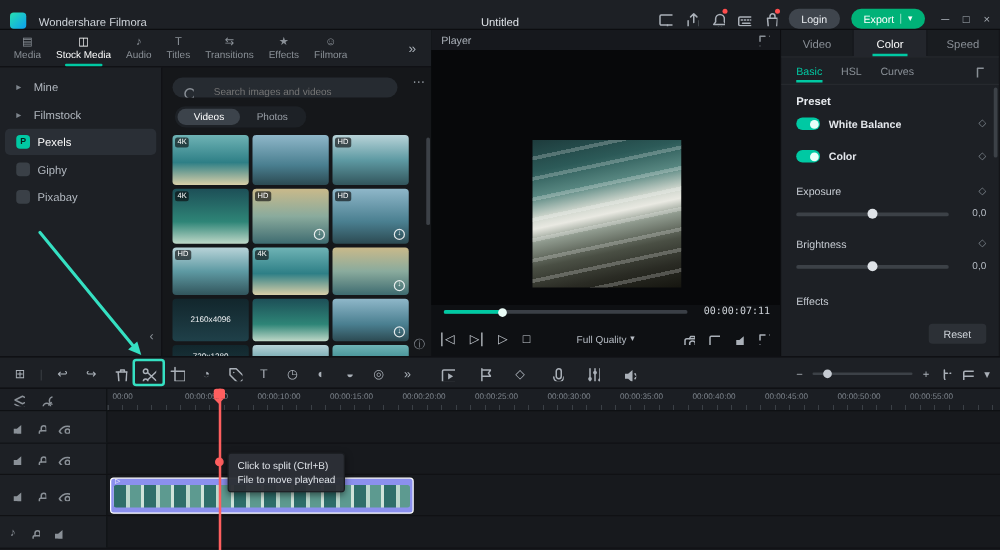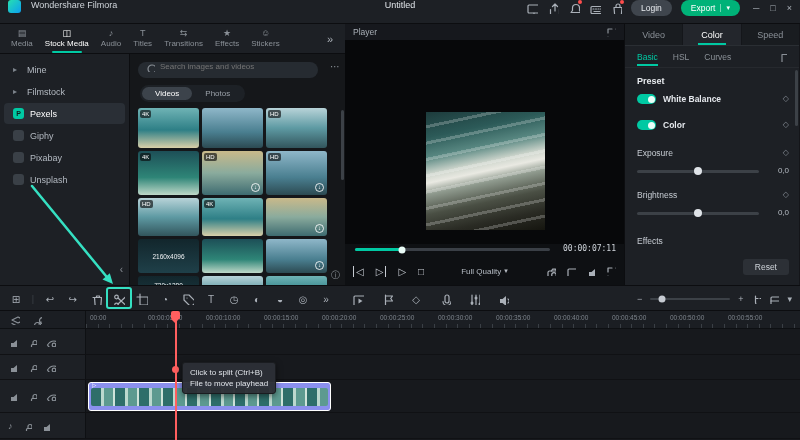--- a/index.html
+++ b/index.html
@@ -9,7 +9,7 @@
 .si.sm{width:10px;height:10px}
 .sf{fill:currentColor;stroke:none}
 
-.titlebar{position:absolute;top:0;left:0;right:0;height:24px;background:#1d2025;border-bottom:1px solid #0c0d10;display:flex;align-items:flex-start;padding:0 8px;gap:10px;z-index:20}
+.titlebar{position:absolute;top:0;left:0;right:0;height:24px;background:#1d2025;border-bottom:1px solid #0c0d10;display:flex;align-items:flex-end;padding:0 8px;gap:10px;z-index:20}
 .logo{width:13px;height:13px;border-radius:3px;background:linear-gradient(135deg,#27e0b0,#0b9ff0);flex:none}
 .appname{font-size:9px;color:#cfd4da;white-space:nowrap}
 .menus{display:flex;gap:14px;margin-left:8px}

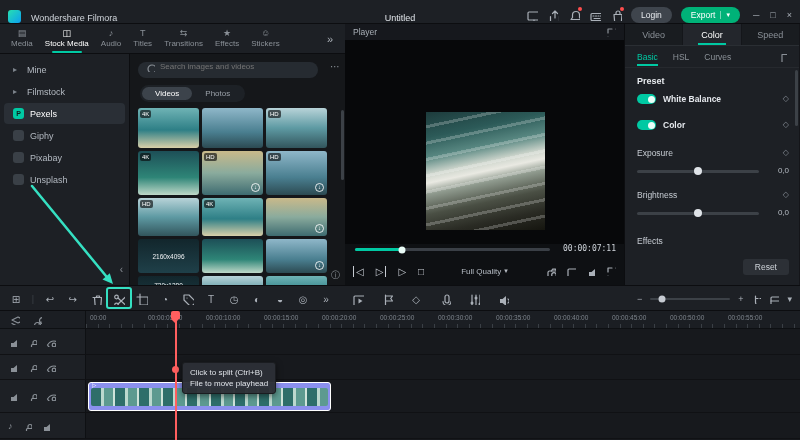--- a/index.html
+++ b/index.html
@@ -218,7 +218,7 @@
       </div>
     <div class="mtab">
         <span class="tic">☺</span>
-        <span>Stickers</span>
+        <span>Filmora</span>
       </div>
     <span class="more-tabs">»</span>
   </div>

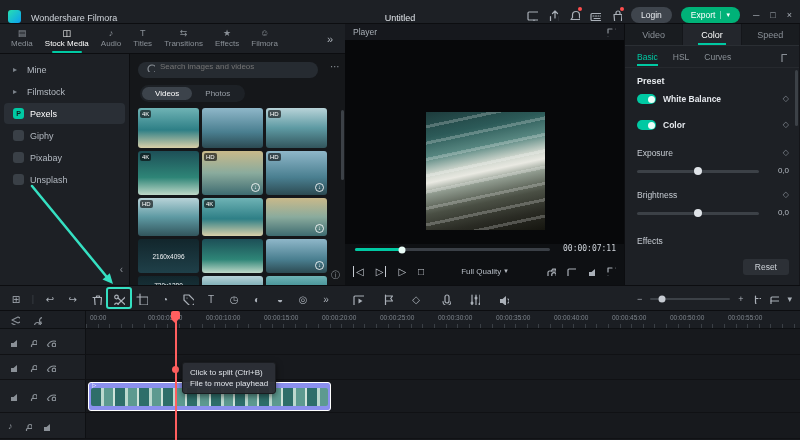--- a/index.html
+++ b/index.html
@@ -40,7 +40,7 @@
 .side-collapse{position:absolute;right:6px;bottom:10px;color:#8a9097;font-size:10px}
 
 .stock-main{position:absolute;top:54px;left:130px;width:215px;height:231px;background:#15171a;overflow:hidden}
-.searchbar{position:absolute;top:8px;left:8px;width:180px;height:16px;background:#262b31;border-radius:8px;display:flex;align-items:flex-start;gap:5px;padding:0 7px;color:#8a9097}
+.searchbar{position:absolute;top:8px;left:8px;width:180px;height:16px;background:#262b31;border-radius:8px;display:flex;align-items:flex-end;gap:16px;padding:0 7px;color:#8a9097}
 .searchbar input{background:transparent;border:none;outline:none;color:#aab0b8;font-size:8px;width:100%;font-family:inherit}
 .search-more{position:absolute;top:7px;right:5px;color:#8a9097;font-size:10px}
 .filters{position:absolute;top:31px;left:10px;display:flex;background:#1d2126;border-radius:9px;padding:2px}

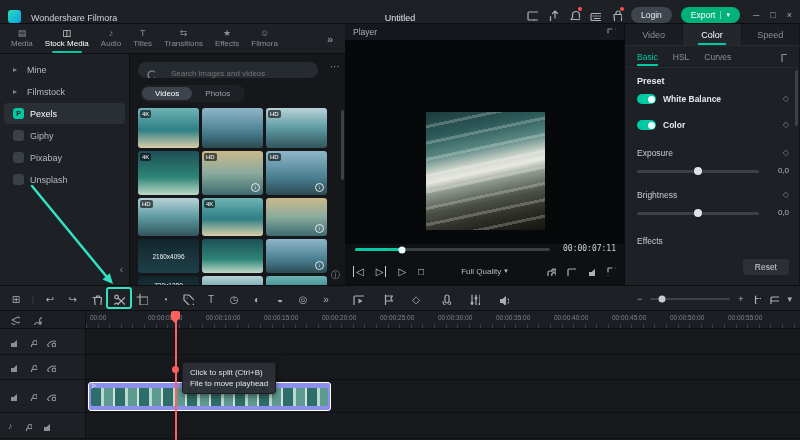--- a/index.html
+++ b/index.html
@@ -244,10 +244,6 @@
         <span class="logo-sq"></span>
         <span>Pixabay</span>
       </div>
-    <div class="side-item">
-        <span class="logo-sq"></span>
-        <span>Unsplash</span>
-      </div>
     <span class="side-collapse">‹</span>
   </div>
 

